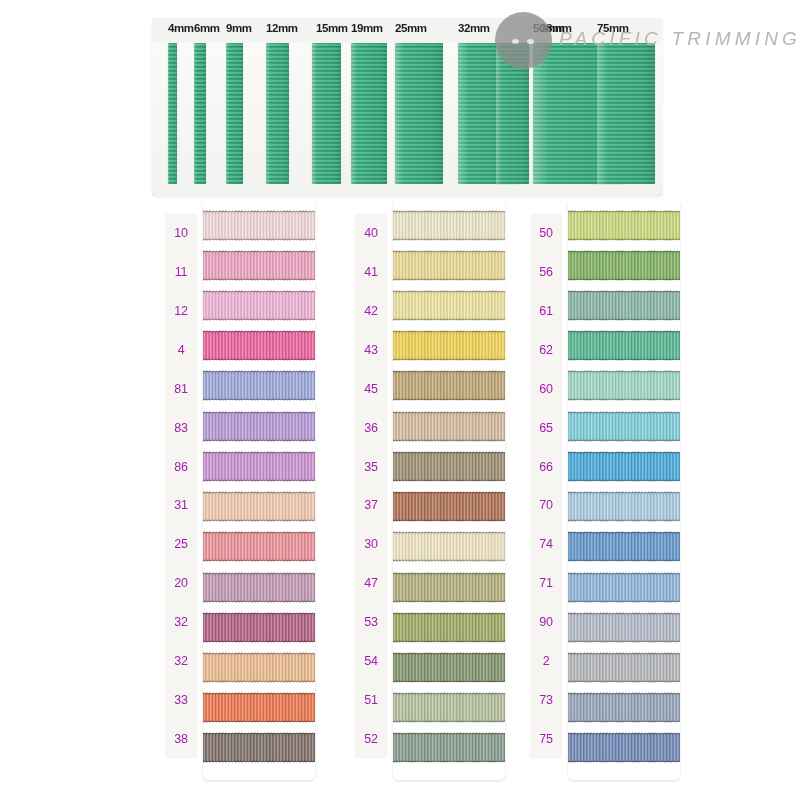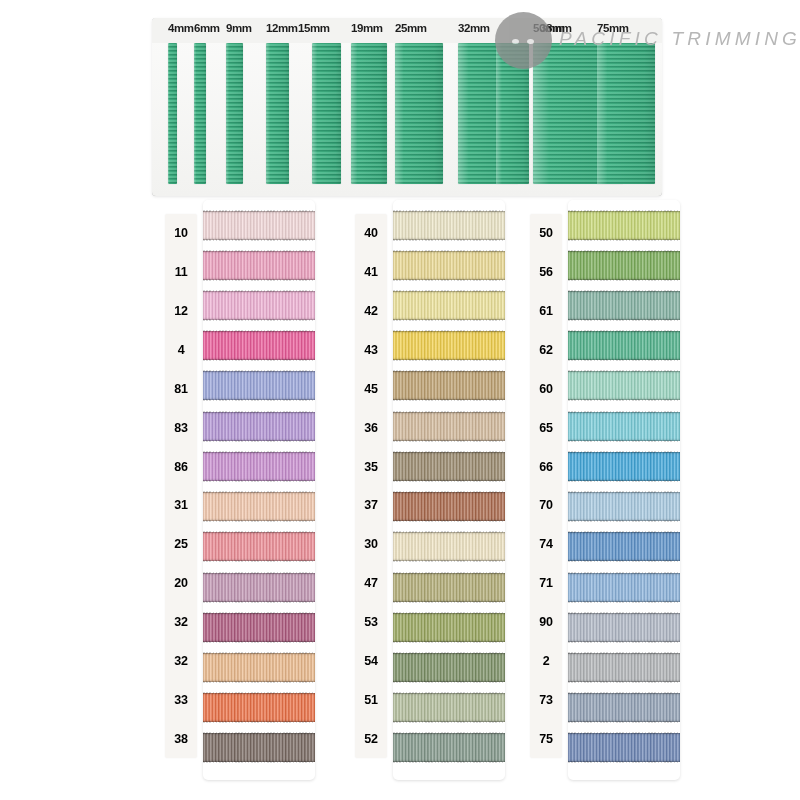--- a/index.html
+++ b/index.html
@@ -235,7 +235,7 @@
       <div class="wlabel" style="left: 42px;">6mm</div>
       <div class="wlabel" style="left: 74px;">9mm</div>
       <div class="wlabel" style="left: 114px;">12mm</div>
-      <div class="wlabel" style="left: 146px;">15mm</div>
+      <div class="wlabel" style="left: 164px;">15mm</div>
       <div class="wlabel" style="left: 199px;">19mm</div>
       <div class="wlabel" style="left: 243px;">25mm</div>
       <div class="wlabel" style="left: 306px; text-align: right;">32mm</div>

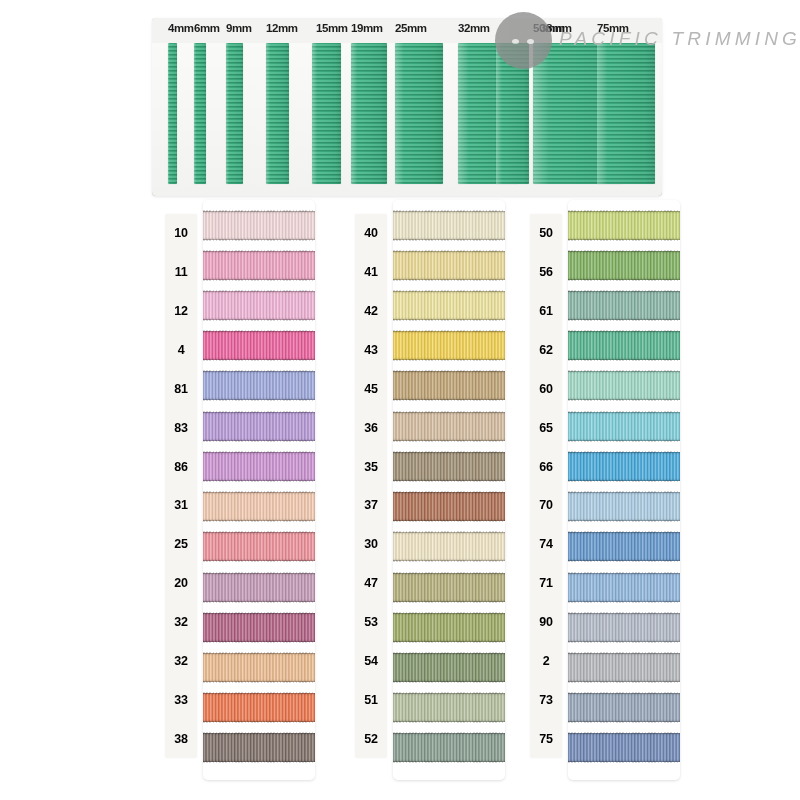--- a/index.html
+++ b/index.html
@@ -149,8 +149,8 @@
     align-items: center;
     justify-content: center;
     font-size: 12.5px;
-    font-weight: bold;
-    color: #000000;
+    font-weight: normal;
+    color: #a21caf;
     letter-spacing: -0.3px;
     font-family: "Liberation Sans", sans-serif;
   }

